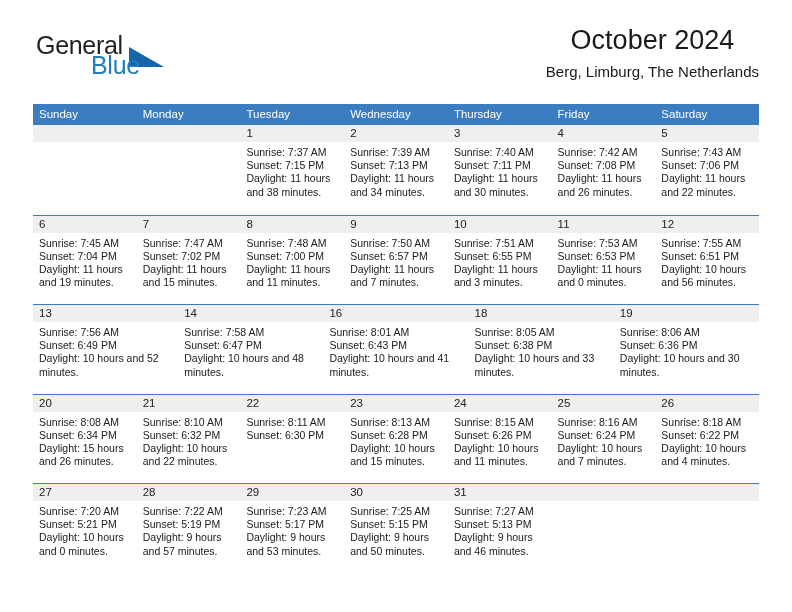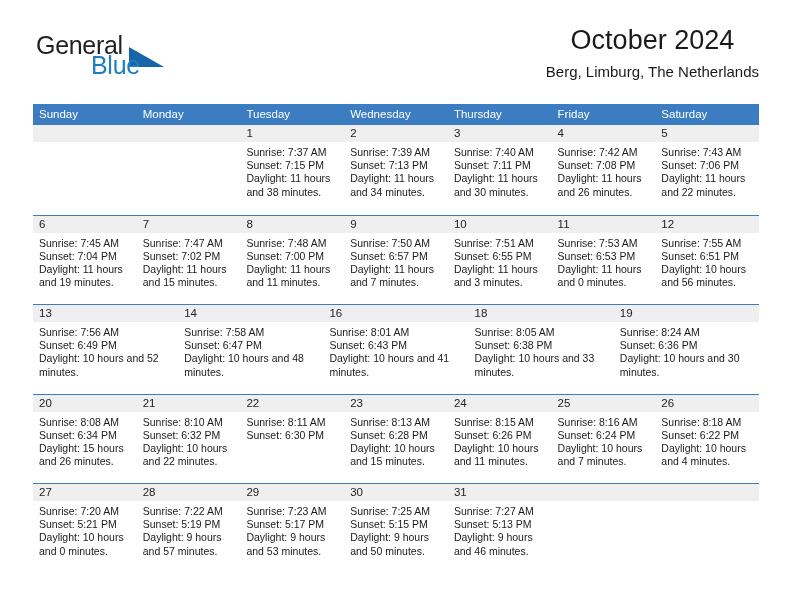--- a/index.html
+++ b/index.html
@@ -363,7 +363,7 @@
               <span class="date-num">19</span>
             </div>
             <div class="day-info">
-              <div>Sunrise: 8:24 AM</div>
+              <div>Sunrise: 8:06 AM</div>
               <div>Sunset: 6:36 PM</div>
               <div class="daylight-line">Daylight: 10 hours and 30 minutes.</div>
             </div>

